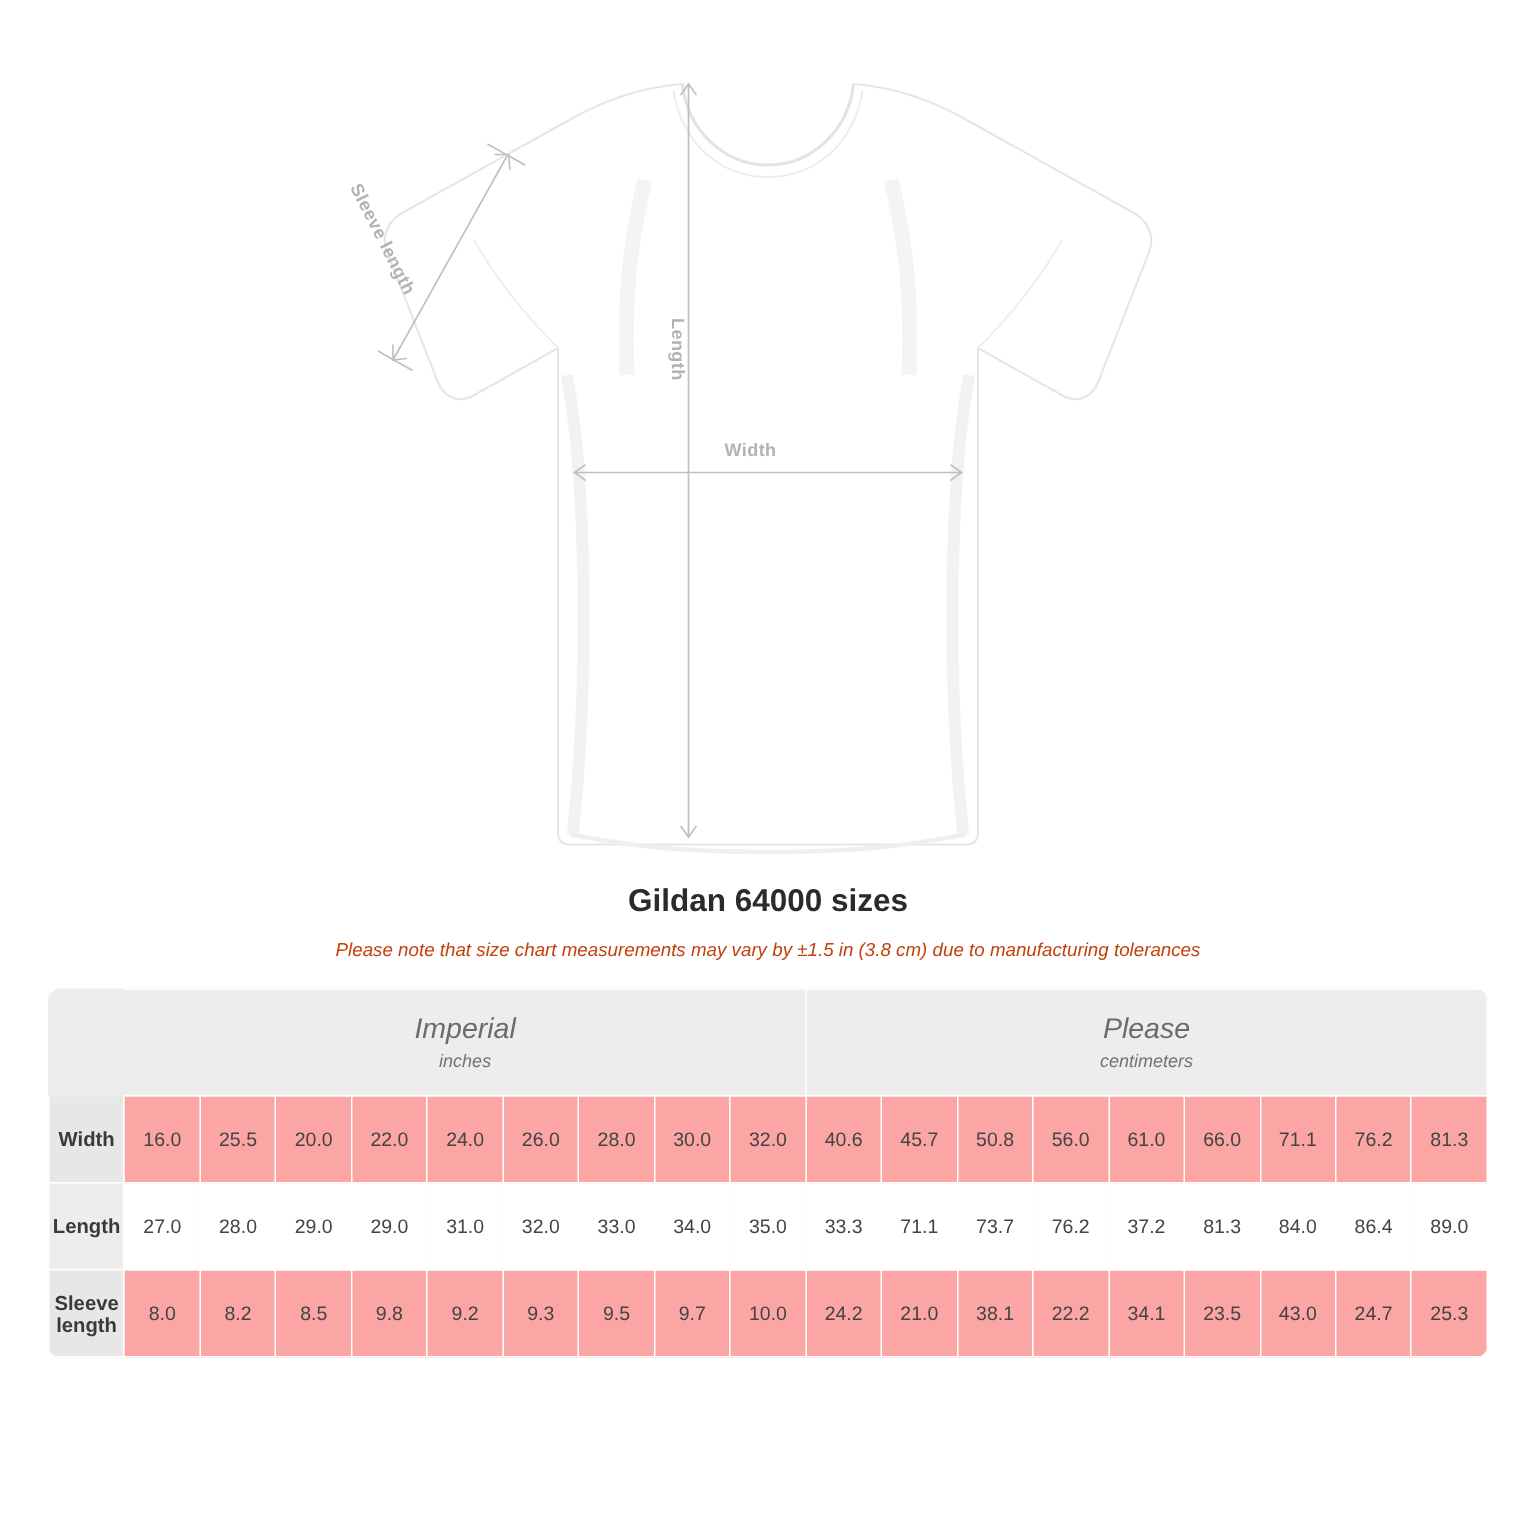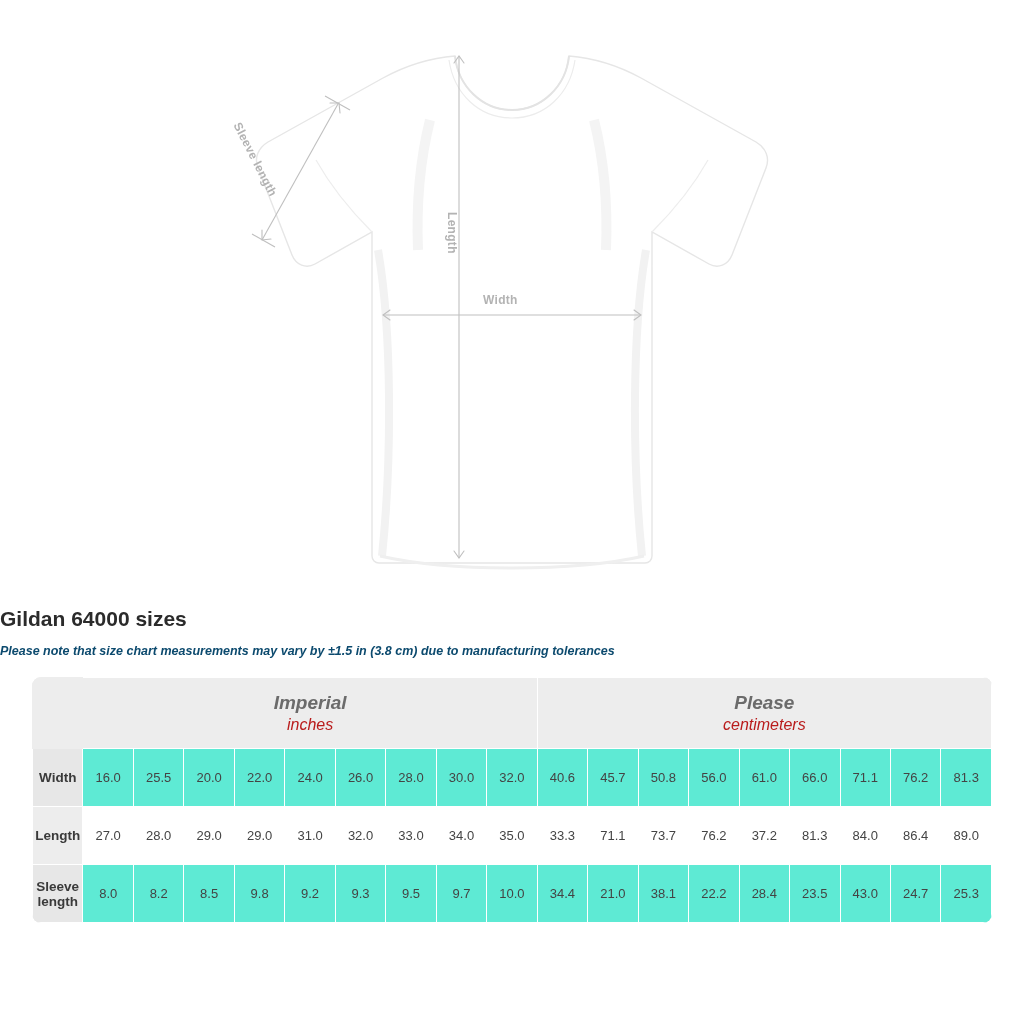--- a/index.html
+++ b/index.html
@@ -61,8 +61,8 @@
 
   
   .title-block {
-    text-align: left;
-    margin-top: 22px;
+    text-align: center;
+    margin-top: 4px;
   }
   .chart-title {
     font-size: 21px;

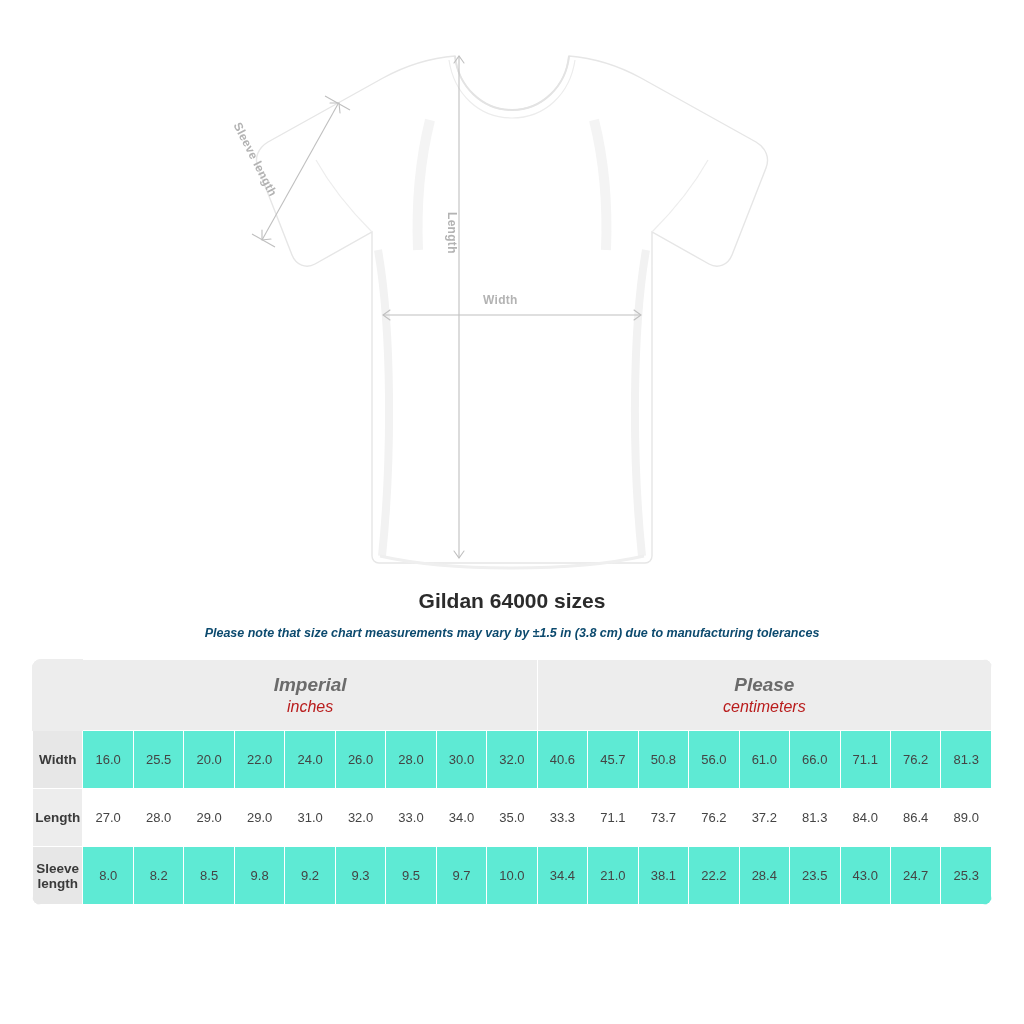--- a/index.html
+++ b/index.html
@@ -73,9 +73,8 @@
   .chart-note {
     font-size: 12.5px;
     font-style: italic;
-    color: #0c4a6e;
+    color: #c2410c;
     margin: 13px 0 0 0;
-    font-weight: bold;
   }
 
   

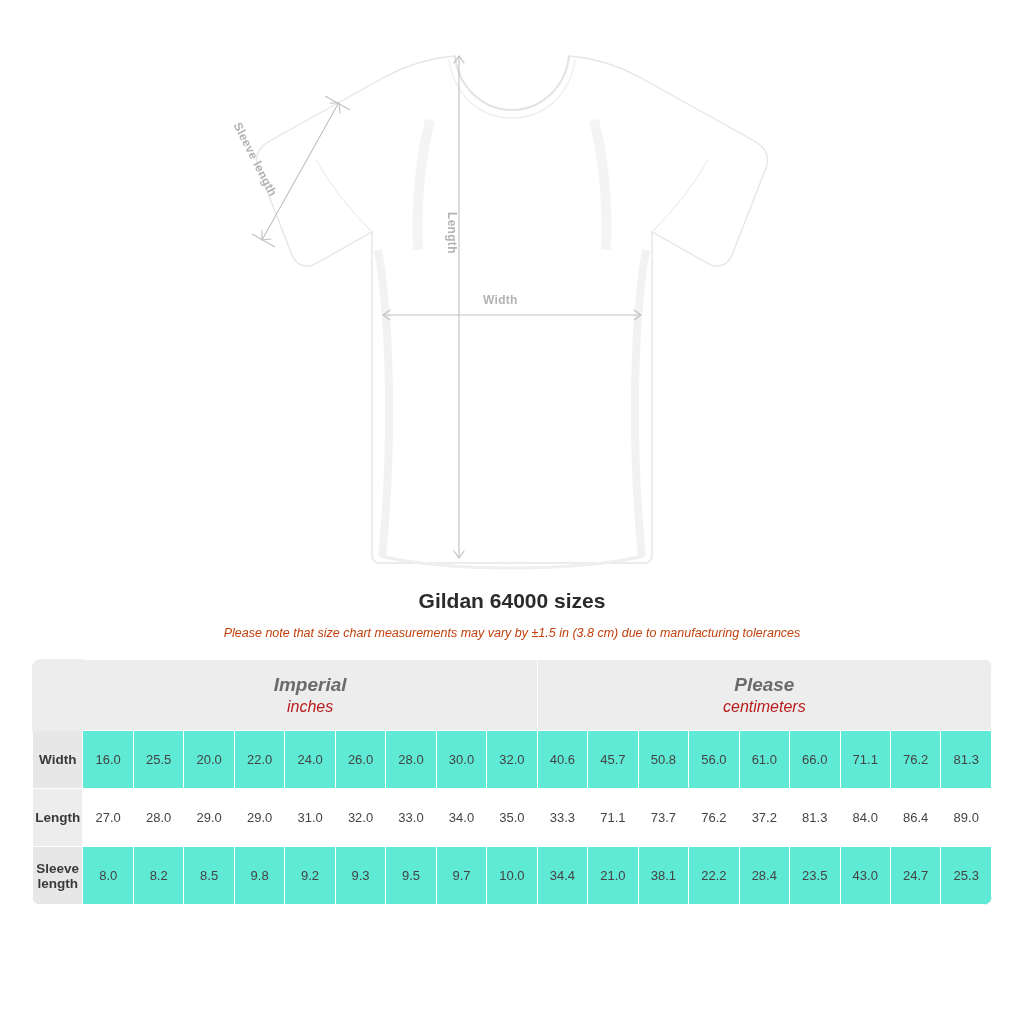--- a/index.html
+++ b/index.html
@@ -117,7 +117,7 @@
   .sys-name {
     font-size: 19px;
     font-style: italic;
-    font-weight: bold;
+    font-weight: normal;
     color: #6b6b6b;
     display: block;
     line-height: 1.15;

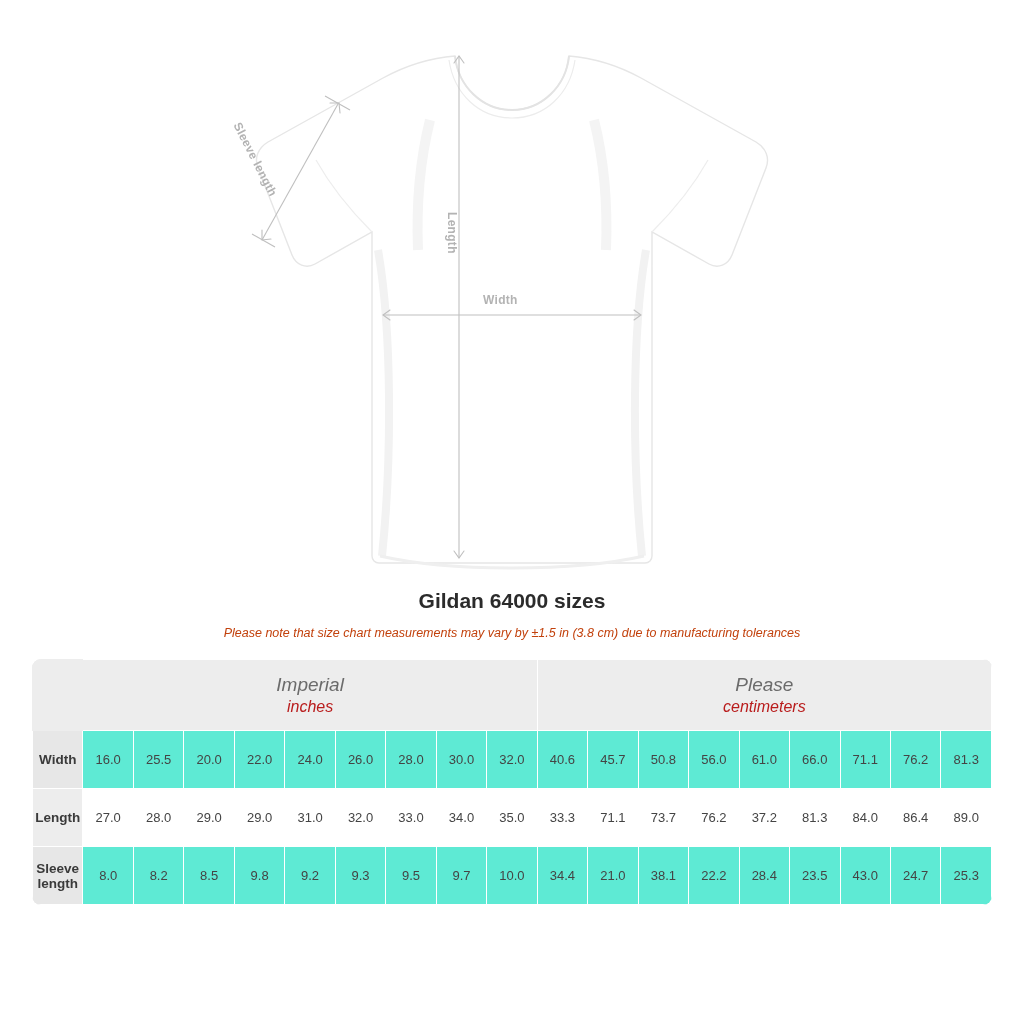--- a/index.html
+++ b/index.html
@@ -123,9 +123,9 @@
     line-height: 1.15;
   }
   .sys-unit {
-    font-size: 16px;
+    font-size: 12px;
     font-style: italic;
-    color: #b91c1c;
+    color: #737373;
     display: block;
     margin-top: 2px;
   }

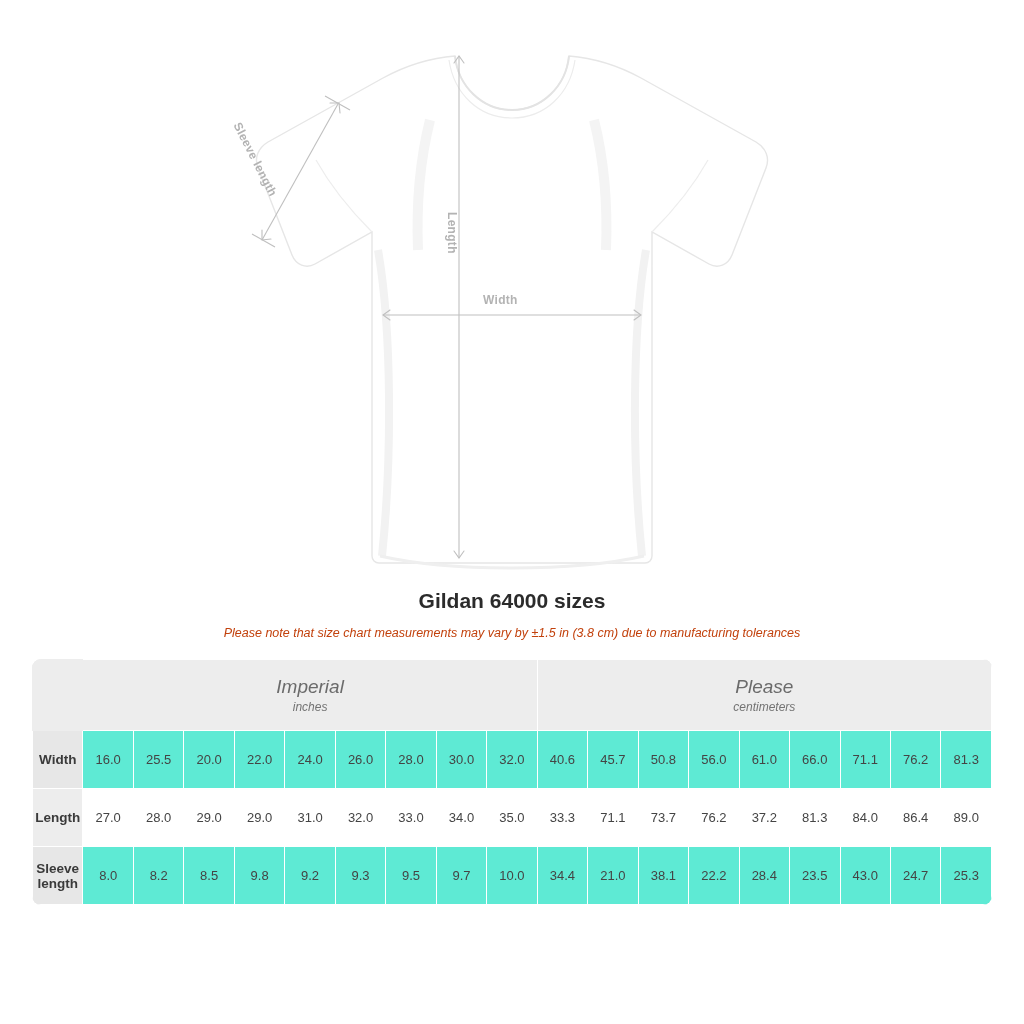--- a/index.html
+++ b/index.html
@@ -147,7 +147,7 @@
     color: #3a3a3a;
   }
   .val-row-alt td.val {
-    background: #5eead4;
+    background: #fca5a5;
   }
   .val-row-alt td.rowhead {
     background: #e7e7e7;

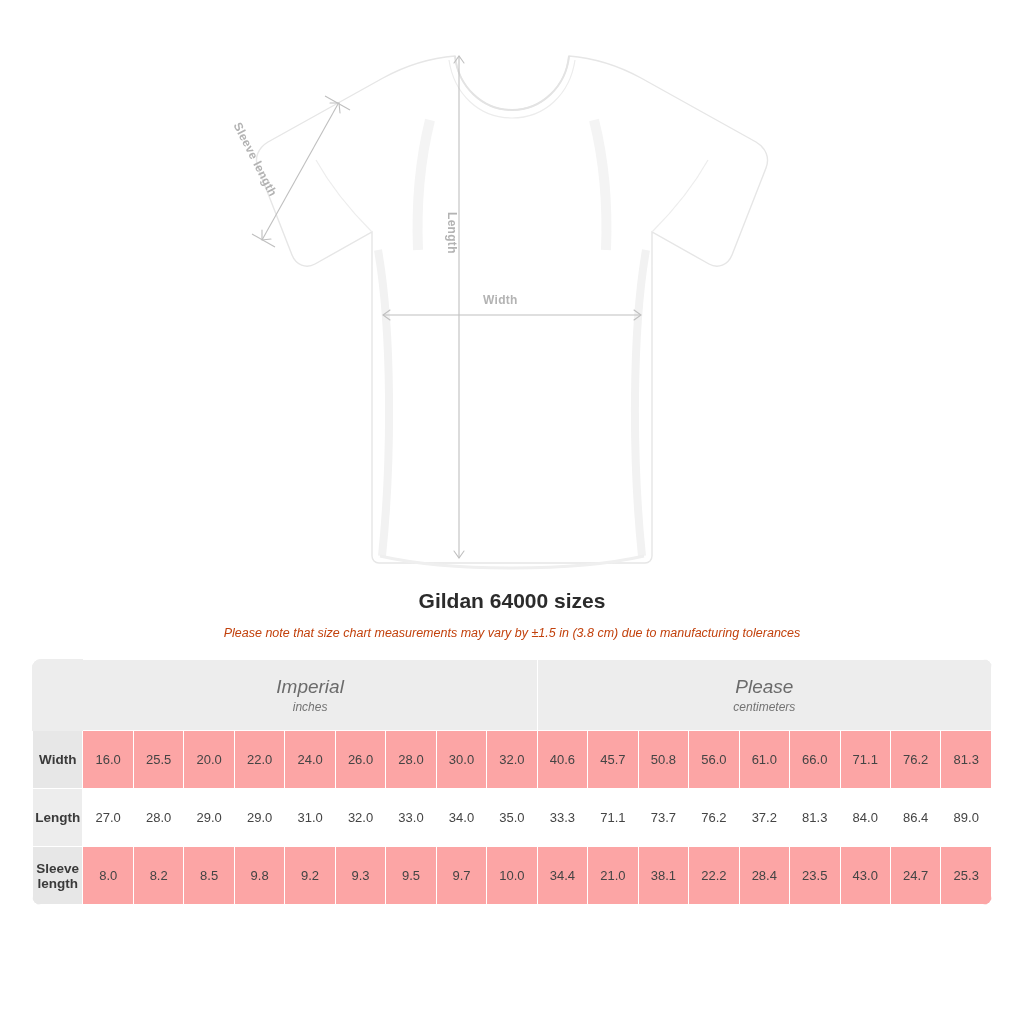--- a/index.html
+++ b/index.html
@@ -295,7 +295,7 @@
           <td class="val">9.5</td>
           <td class="val">9.7</td>
           <td class="val">10.0</td>
-          <td class="val">34.4</td>
+          <td class="val">24.2</td>
           <td class="val">21.0</td>
           <td class="val">38.1</td>
           <td class="val">22.2</td>

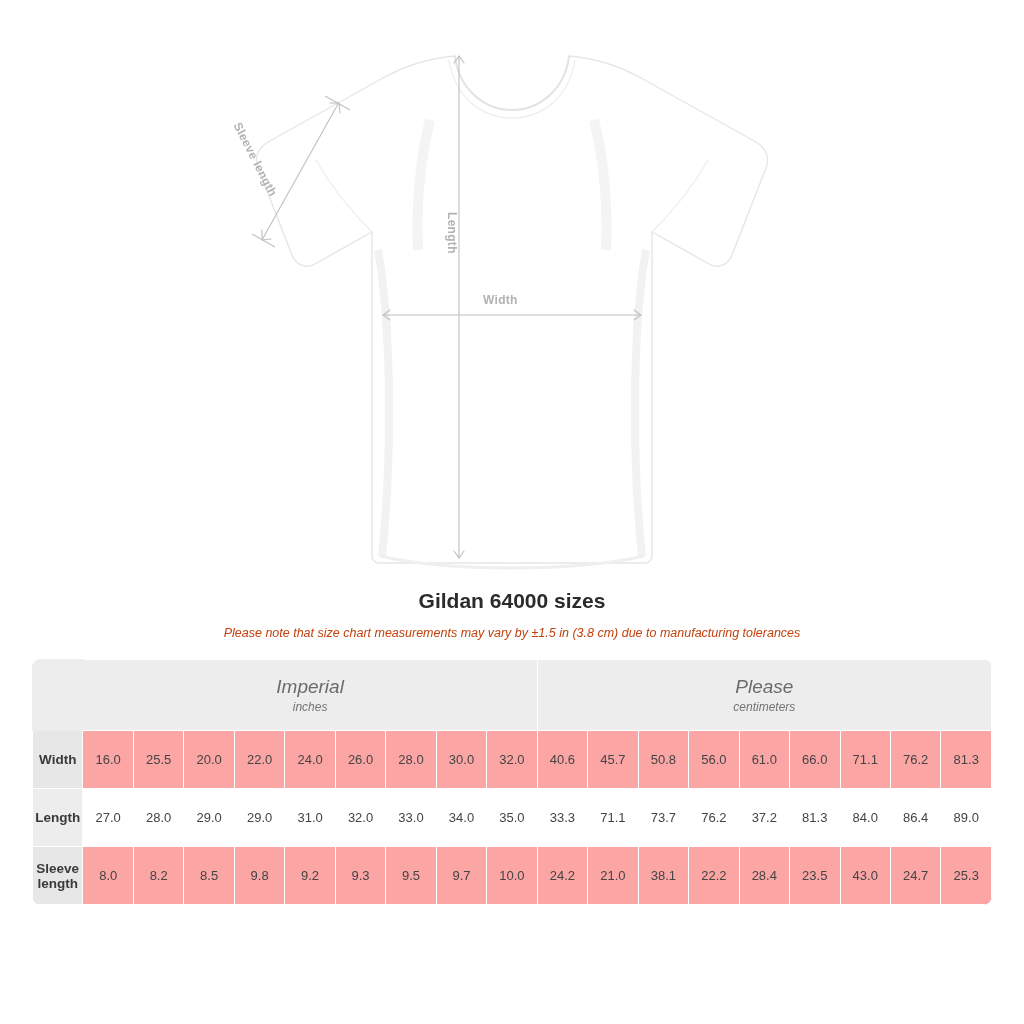--- a/index.html
+++ b/index.html
@@ -299,7 +299,7 @@
           <td class="val">21.0</td>
           <td class="val">38.1</td>
           <td class="val">22.2</td>
-          <td class="val">28.4</td>
+          <td class="val">34.1</td>
           <td class="val">23.5</td>
           <td class="val">43.0</td>
           <td class="val">24.7</td>

